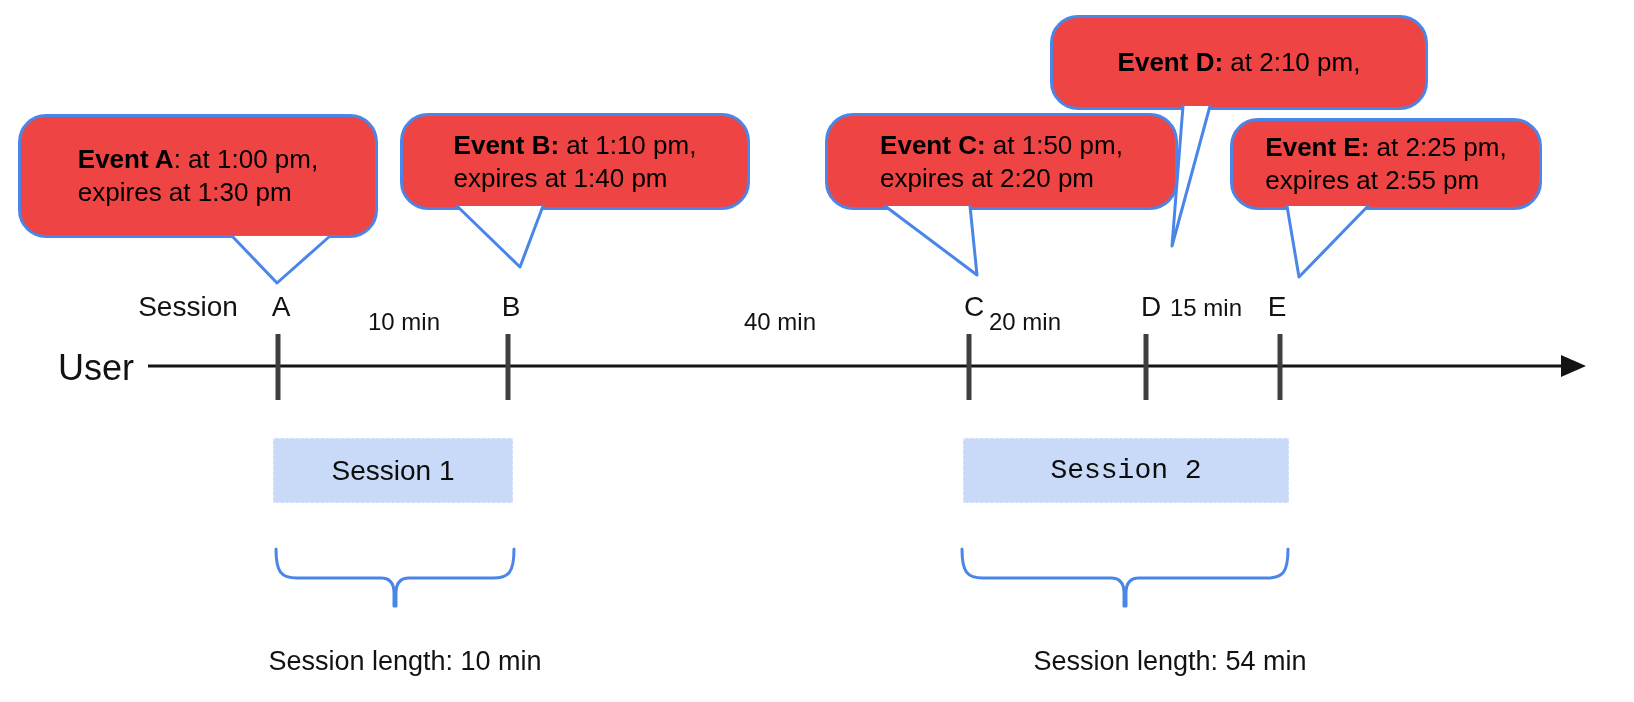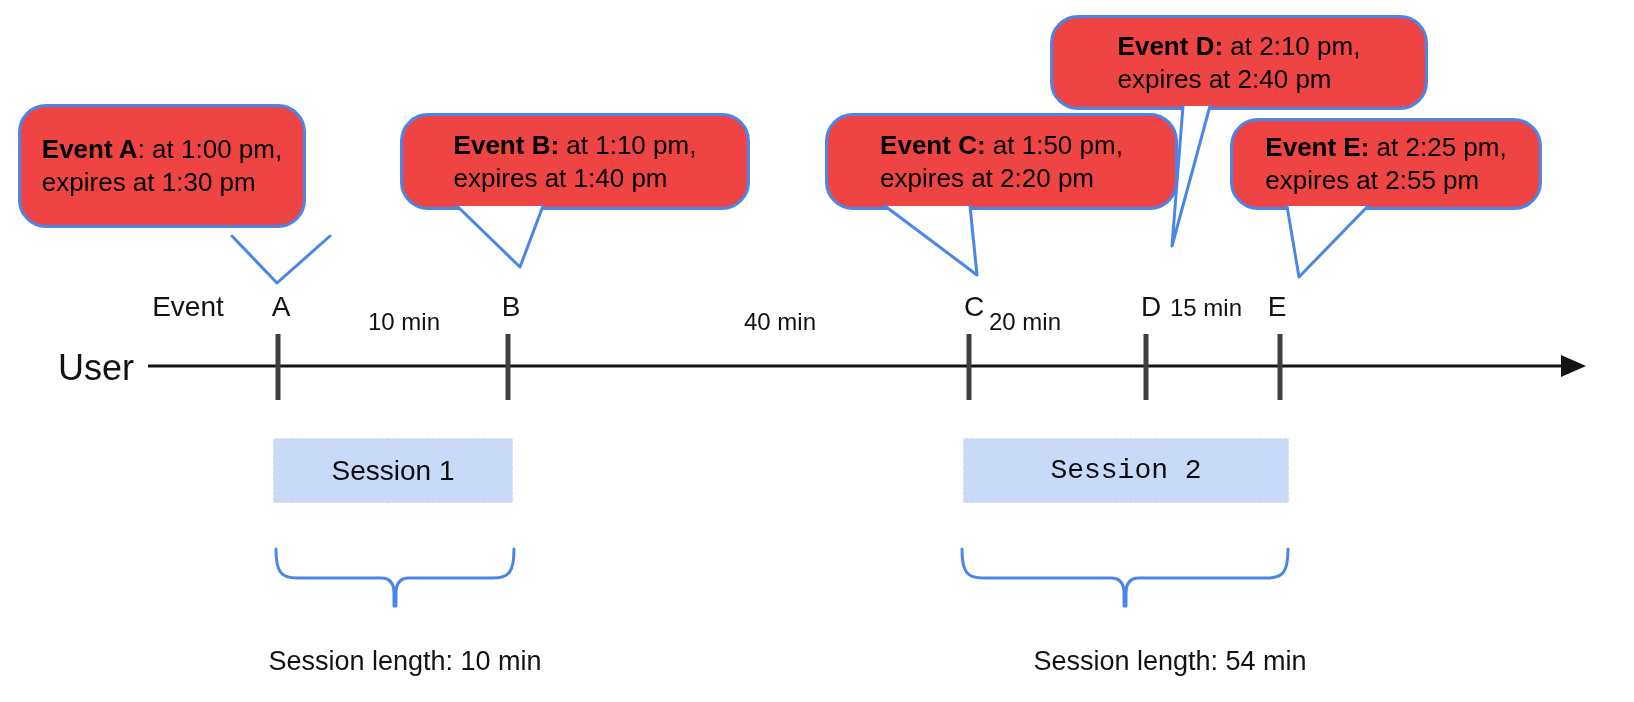--- a/index.html
+++ b/index.html
@@ -69,7 +69,6 @@
   <div class="callout" style="left:1050px;top:15px;width:378px;height:95px;">
     <div class="txt">
       <div><b>Event D:</b><span> at 2:10 pm,</span></div>
-      <div><span>expires at 2:40 pm</span></div>
     </div>
   </div>
 

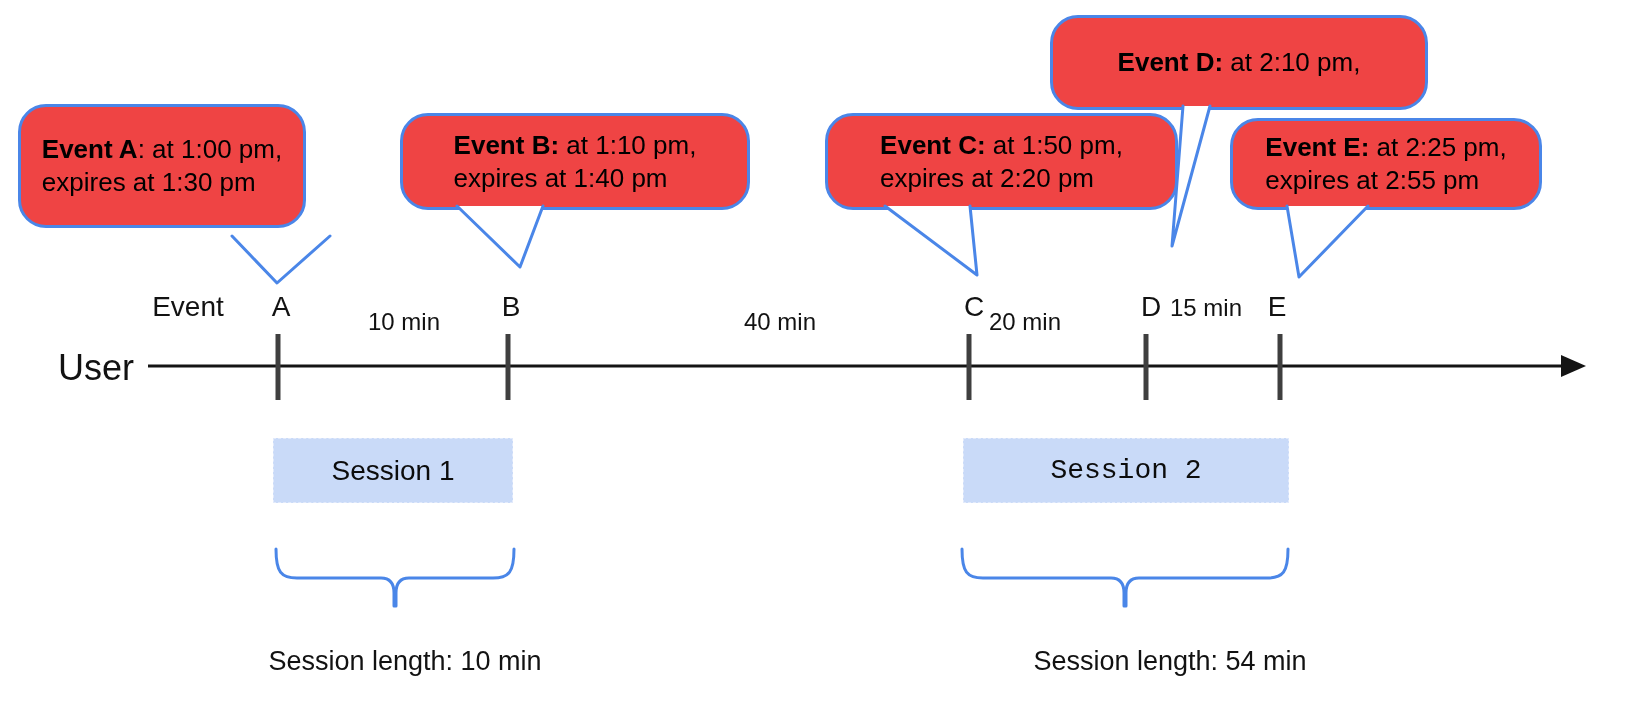--- a/index.html
+++ b/index.html
@@ -45,7 +45,7 @@
 
 <div class="canvas">
 
-  <div class="callout" style="left:18px;top:104px;width:288px;height:124px;">
+  <div class="callout" style="left:18px;top:114px;width:360px;height:124px;">
     <div class="txt">
       <div><b>Event A</b><span>: at 1:00 pm,</span></div>
       <div><span>expires at 1:30 pm</span></div>

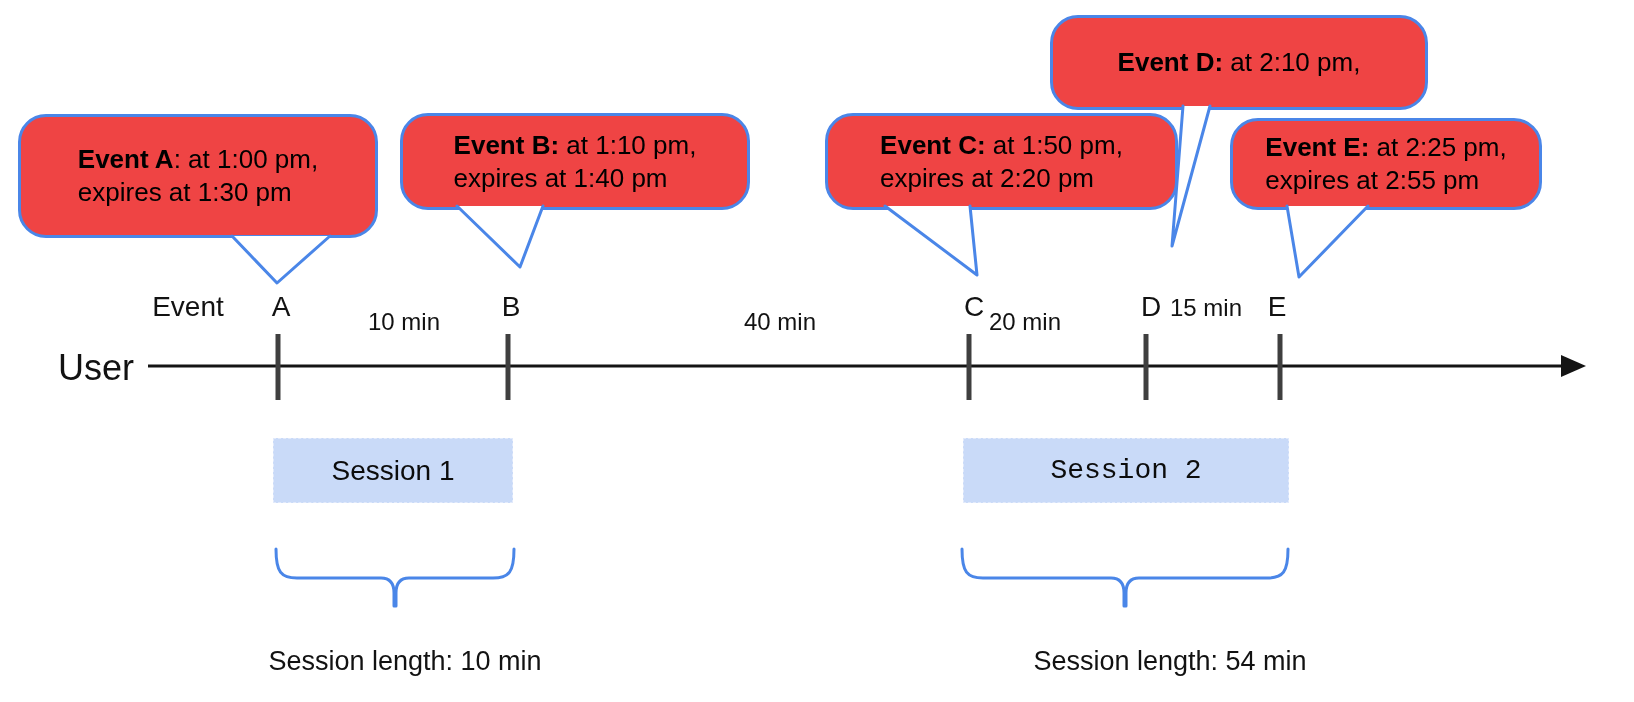--- a/index.html
+++ b/index.html
@@ -79,7 +79,7 @@
     </div>
   </div>
 
-  <div class="lbl events-lbl center" style="left:128px;top:293px;">Event</div>
+  <div class="lbl events-lbl center" style="left:128px;top:293px;">Session</div>
   <div class="lbl ev-letter center" style="left:251px;top:293px;">A</div>
   <div class="lbl ev-letter center" style="left:481px;top:293px;">B</div>
   <div class="lbl ev-letter center" style="left:944px;top:293px;">C</div>

